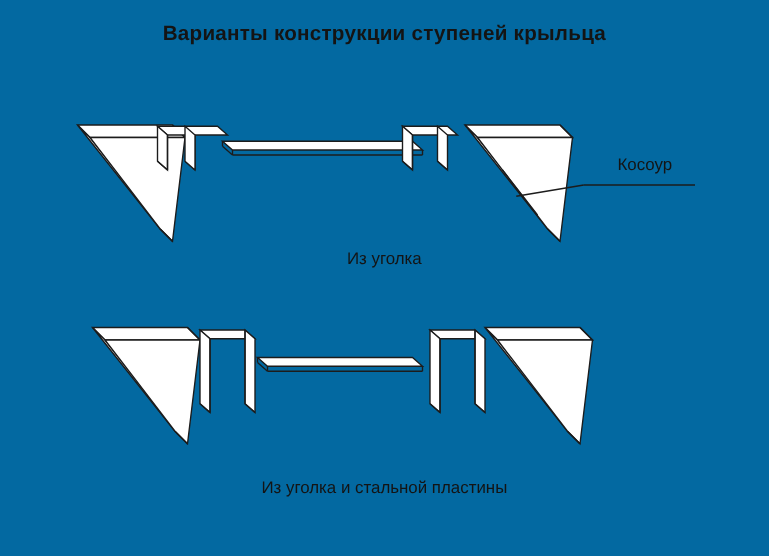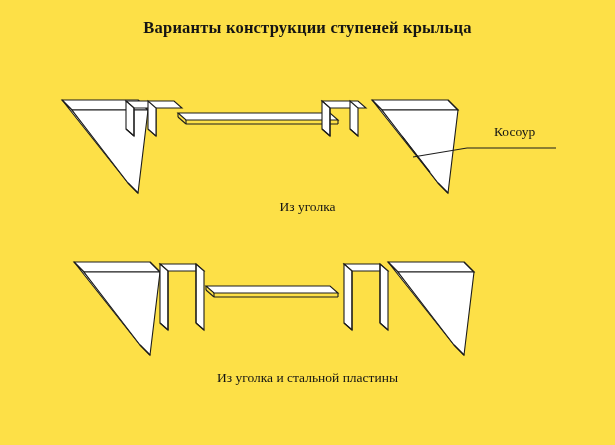--- a/index.html
+++ b/index.html
@@ -15,9 +15,8 @@
     position: relative;
     width: 615px;
     height: 445px;
-    background: #fde047;
+    background: #0369a1;
     overflow: hidden;
-    font-family: Liberation Serif, serif;
   }
   .title {
     position: absolute;

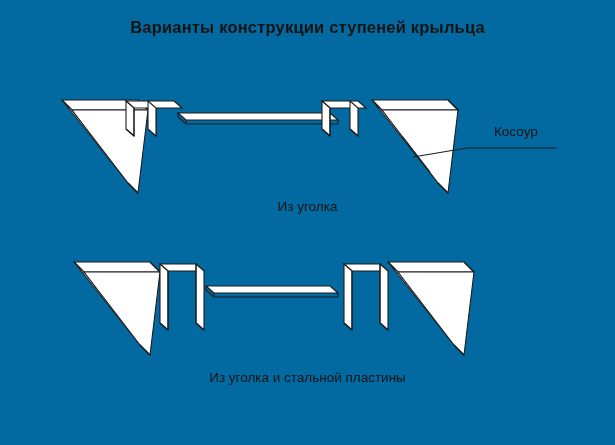--- a/index.html
+++ b/index.html
@@ -43,7 +43,7 @@
   }
   .caption-bottom {
     left: 0;
-    top: 370px;
+    top: 382px;
     width: 615px;
     text-align: center;
   }

